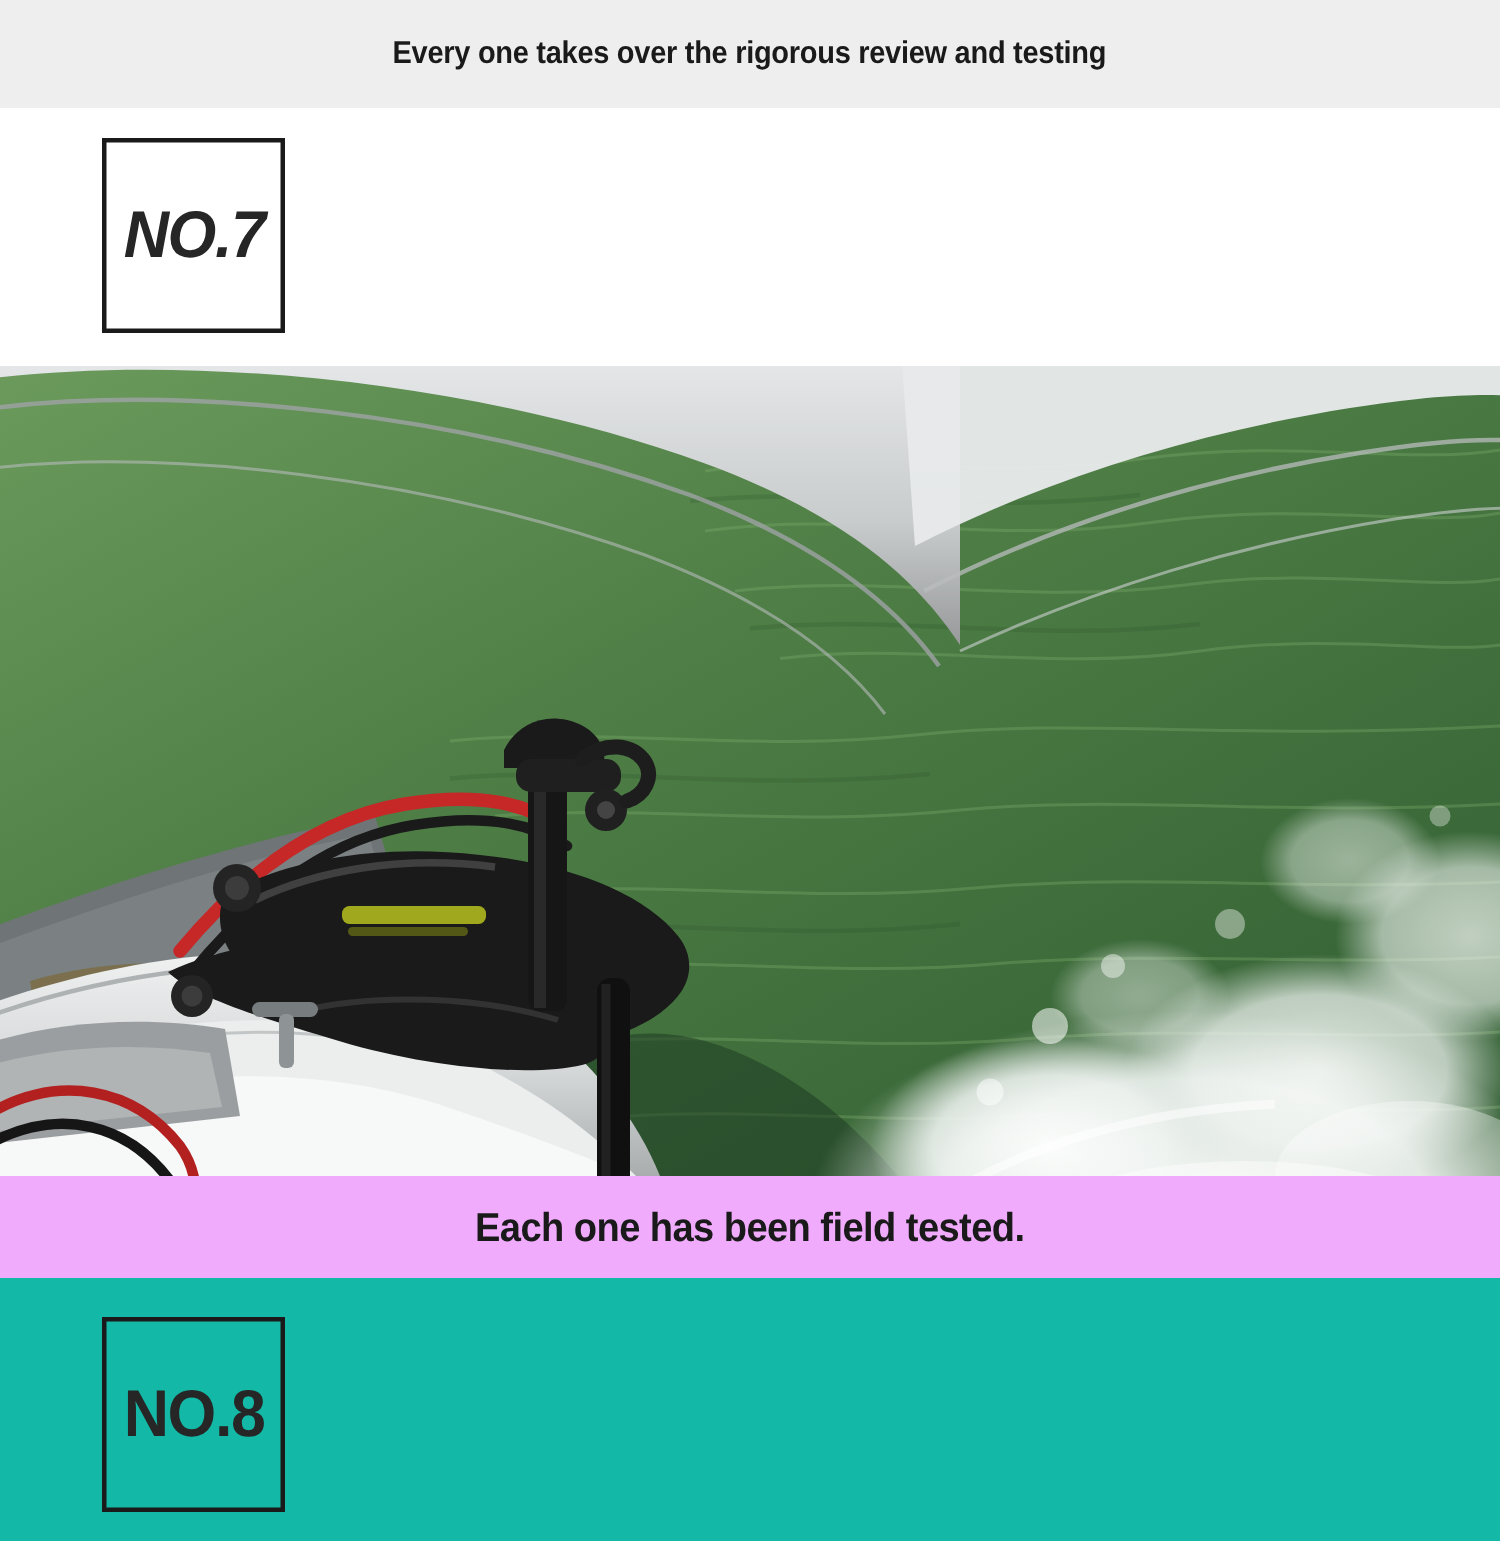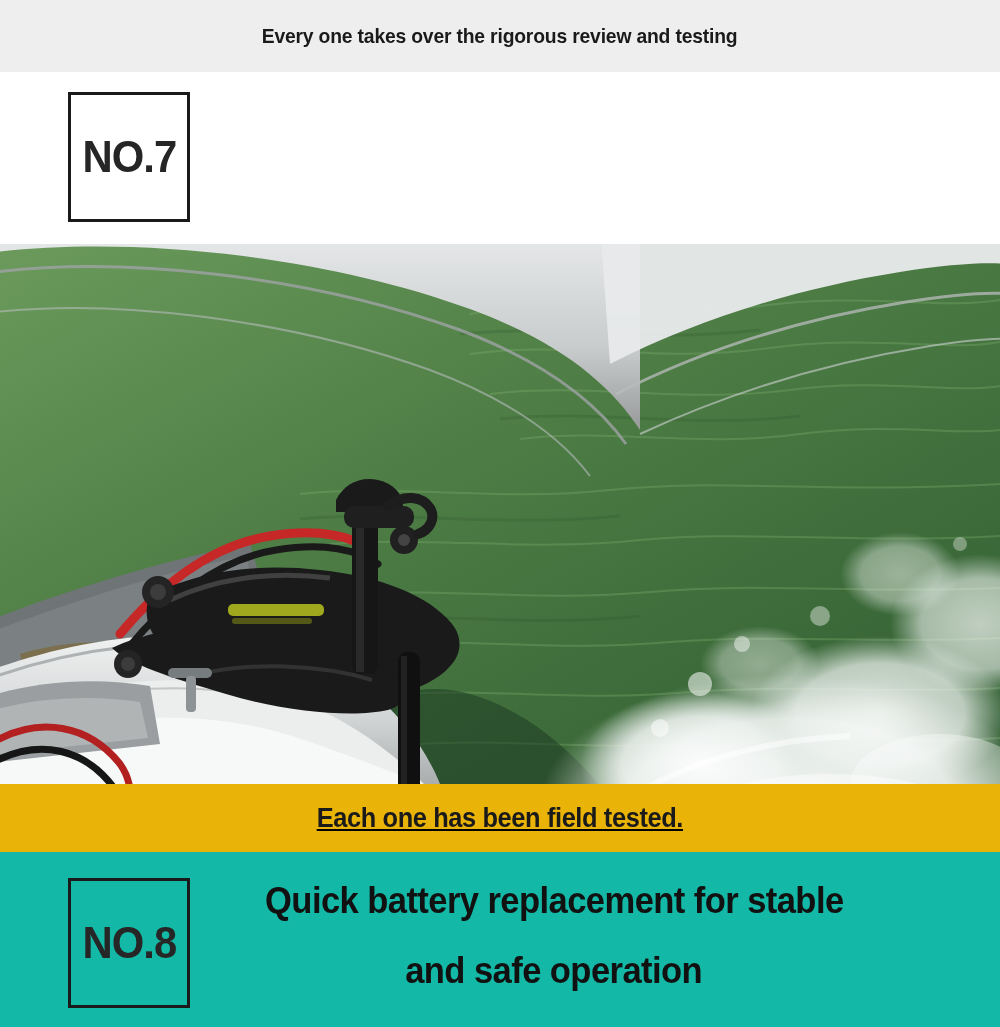--- a/index.html
+++ b/index.html
@@ -52,6 +52,7 @@
     padding-left: 68px;
     padding-top: 20px;
     box-sizing: border-box;
+    font-style: italic;
   }
   .no-box {
     width: 122px;

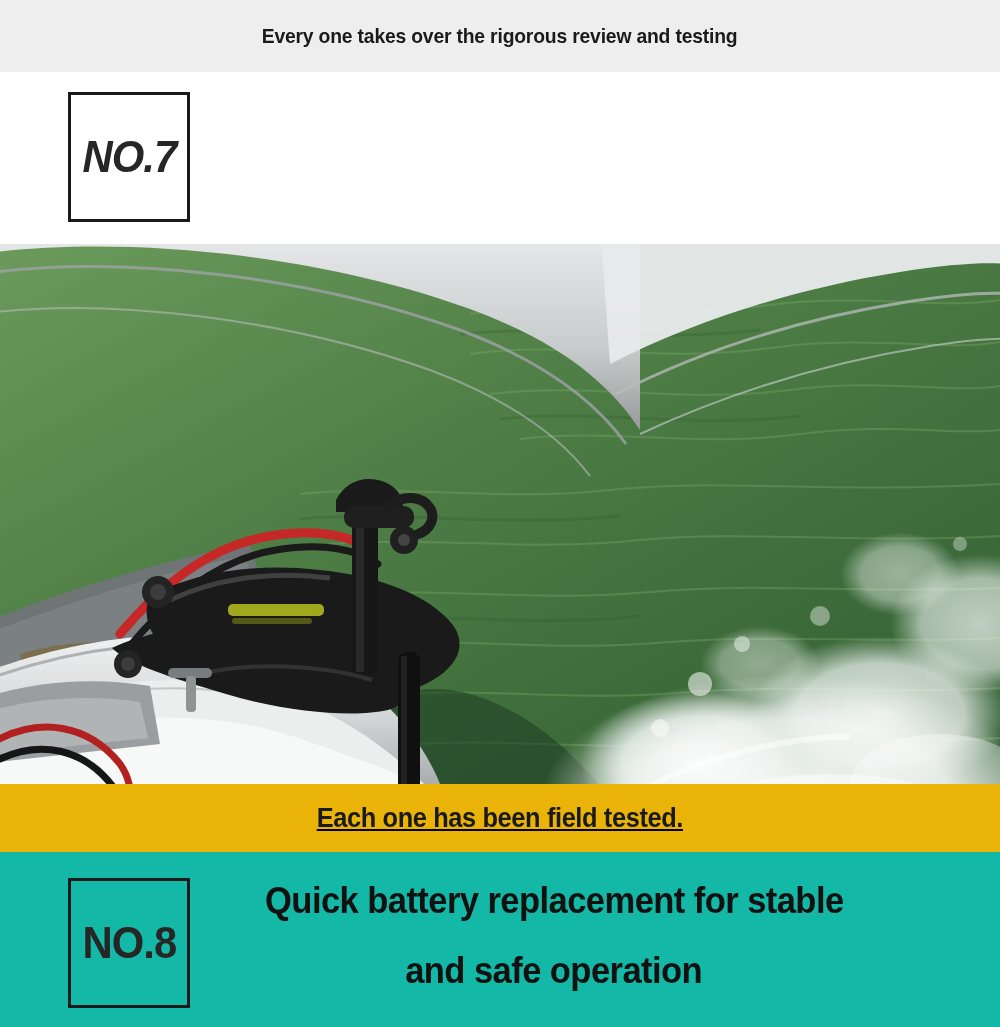--- a/index.html
+++ b/index.html
@@ -114,12 +114,11 @@
   
   .mid-banner {
     height: 68px;
-    background: #eab308;
+    background: #f0abfc;
     display: flex;
     align-items: center;
     justify-content: center;
     flex: 0 0 auto;
-    text-decoration: underline;
   }
   .mid-banner-text {
     font-family: "Liberation Sans", sans-serif;

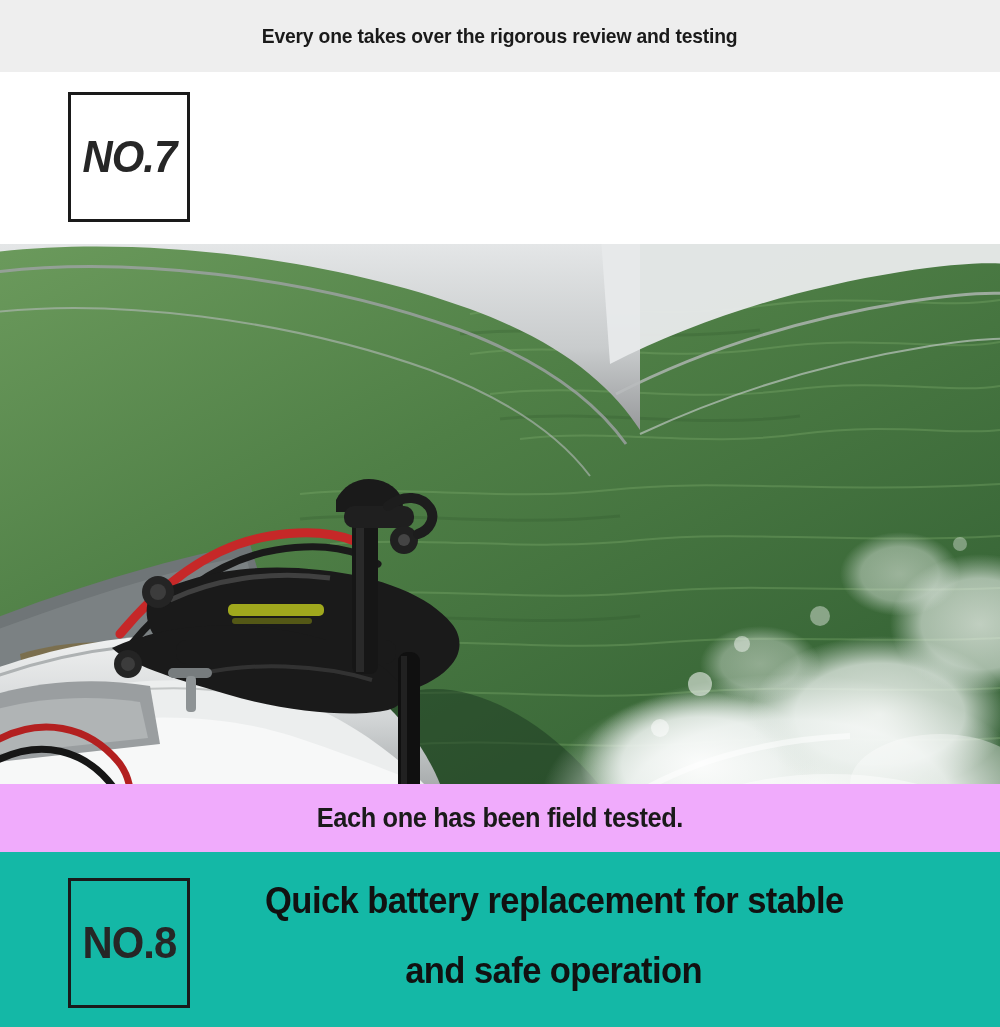--- a/index.html
+++ b/index.html
@@ -343,10 +343,6 @@
     <div class="no-box">
       <span class="no-box-label">NO.8</span>
     </div>
-    <div class="header-texts-2">
-      <div class="header-title-2">Quick battery replacement for stable</div>
-      <div class="header-title-2 line2">and safe operation</div>
-    </div>
   </div>
 
 </div>

